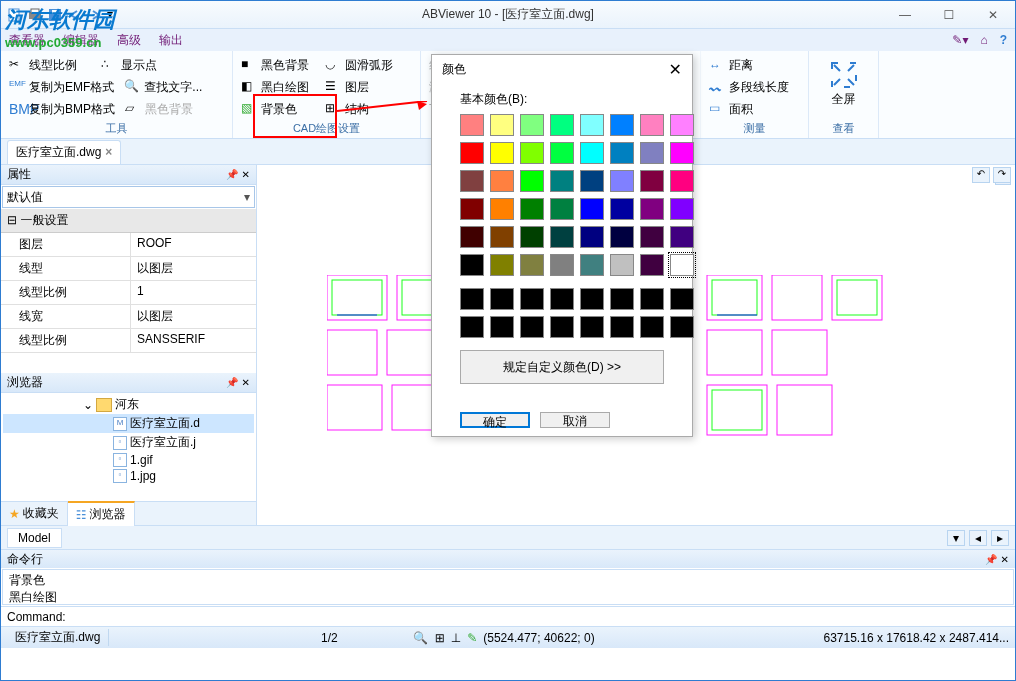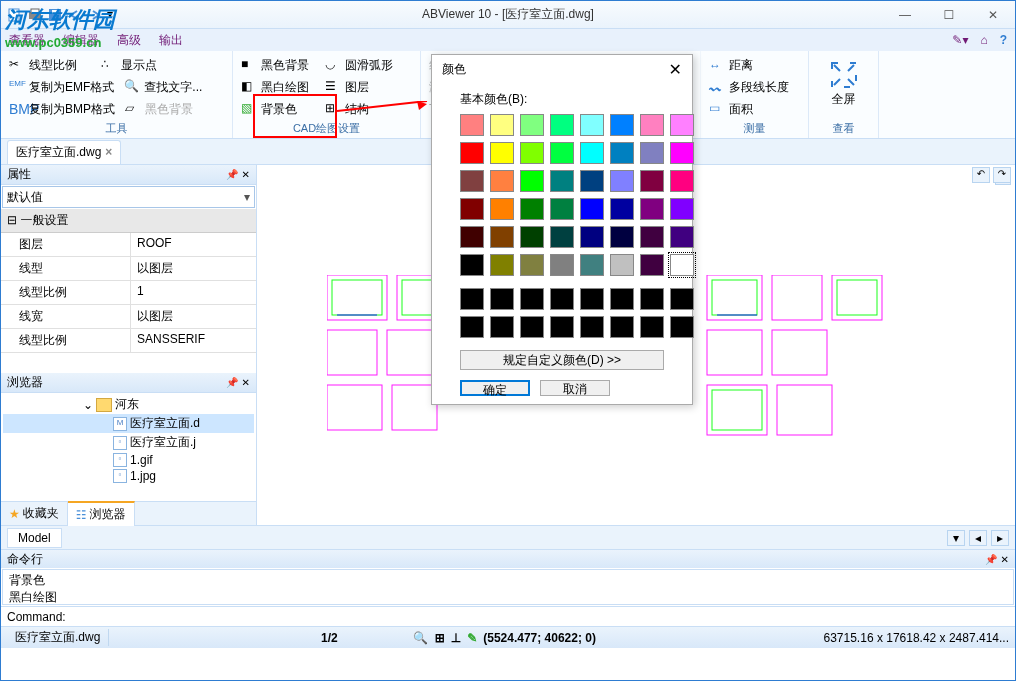--- a/index.html
+++ b/index.html
@@ -71,7 +71,7 @@
 .color-cell.sel { outline: 1px dotted #000; outline-offset: 1px; }
 .custom-grid { display: grid; grid-template-columns: repeat(8, 24px); gap: 6px; margin: 6px 0 12px; }
 .custom-grid .color-cell { background: #000; }
-.dlg-btn-wide { width: 100%; height: 20px; border: 1px solid #aaa; background: #f0f0f0; margin-bottom: 10px; }
+.dlg-btn-wide { width: 100%; height: 34px; border: 1px solid #aaa; background: #f0f0f0; margin-bottom: 28px; }
 .dlg-btns { display: flex; gap: 10px; }
 .dlg-btn { width: 70px; height: 16px; border: 1px solid #aaa; background: #f0f0f0; }
 .dlg-btn.primary { border: 2px solid #0078d7; }

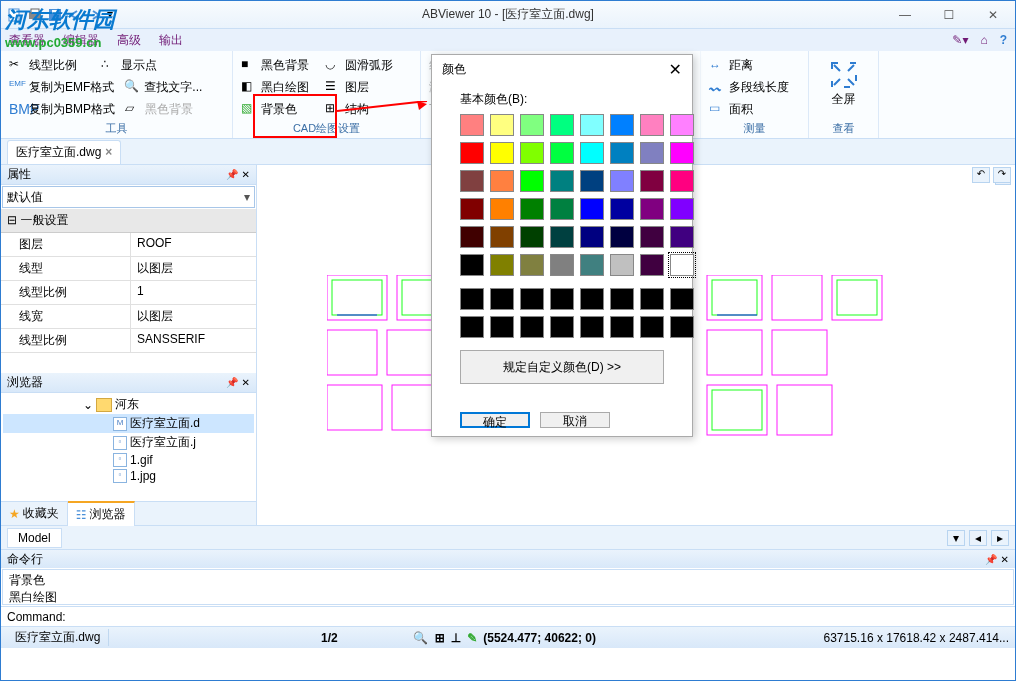--- a/index.html
+++ b/index.html
@@ -60,7 +60,7 @@
 .statusbar { height: 22px; background: linear-gradient(#eaf3fc,#d8e8f9); display: flex; align-items: center; padding: 0 6px; border-top: 1px solid #c9def5; position: relative; }
 .statusbar .seg { padding: 0 8px; border-right: 1px solid #c0d8f0; }
 .statusbar .right { position: absolute; right: 6px; }
-.statusbar .mid { position: absolute; left: 320px; display: flex; align-items: center; gap: 6px; font-weight: bold; }
+.statusbar .mid { position: absolute; left: 320px; display: flex; align-items: center; gap: 6px; }
 
 .dialog { position: absolute; left: 430px; top: 53px; width: 262px; background: #fff; border: 1px solid #aaa; box-shadow: 2px 2px 8px rgba(0,0,0,0.2); z-index: 100; }
 .dlg-title { height: 28px; display: flex; align-items: center; justify-content: space-between; padding: 0 10px; }

